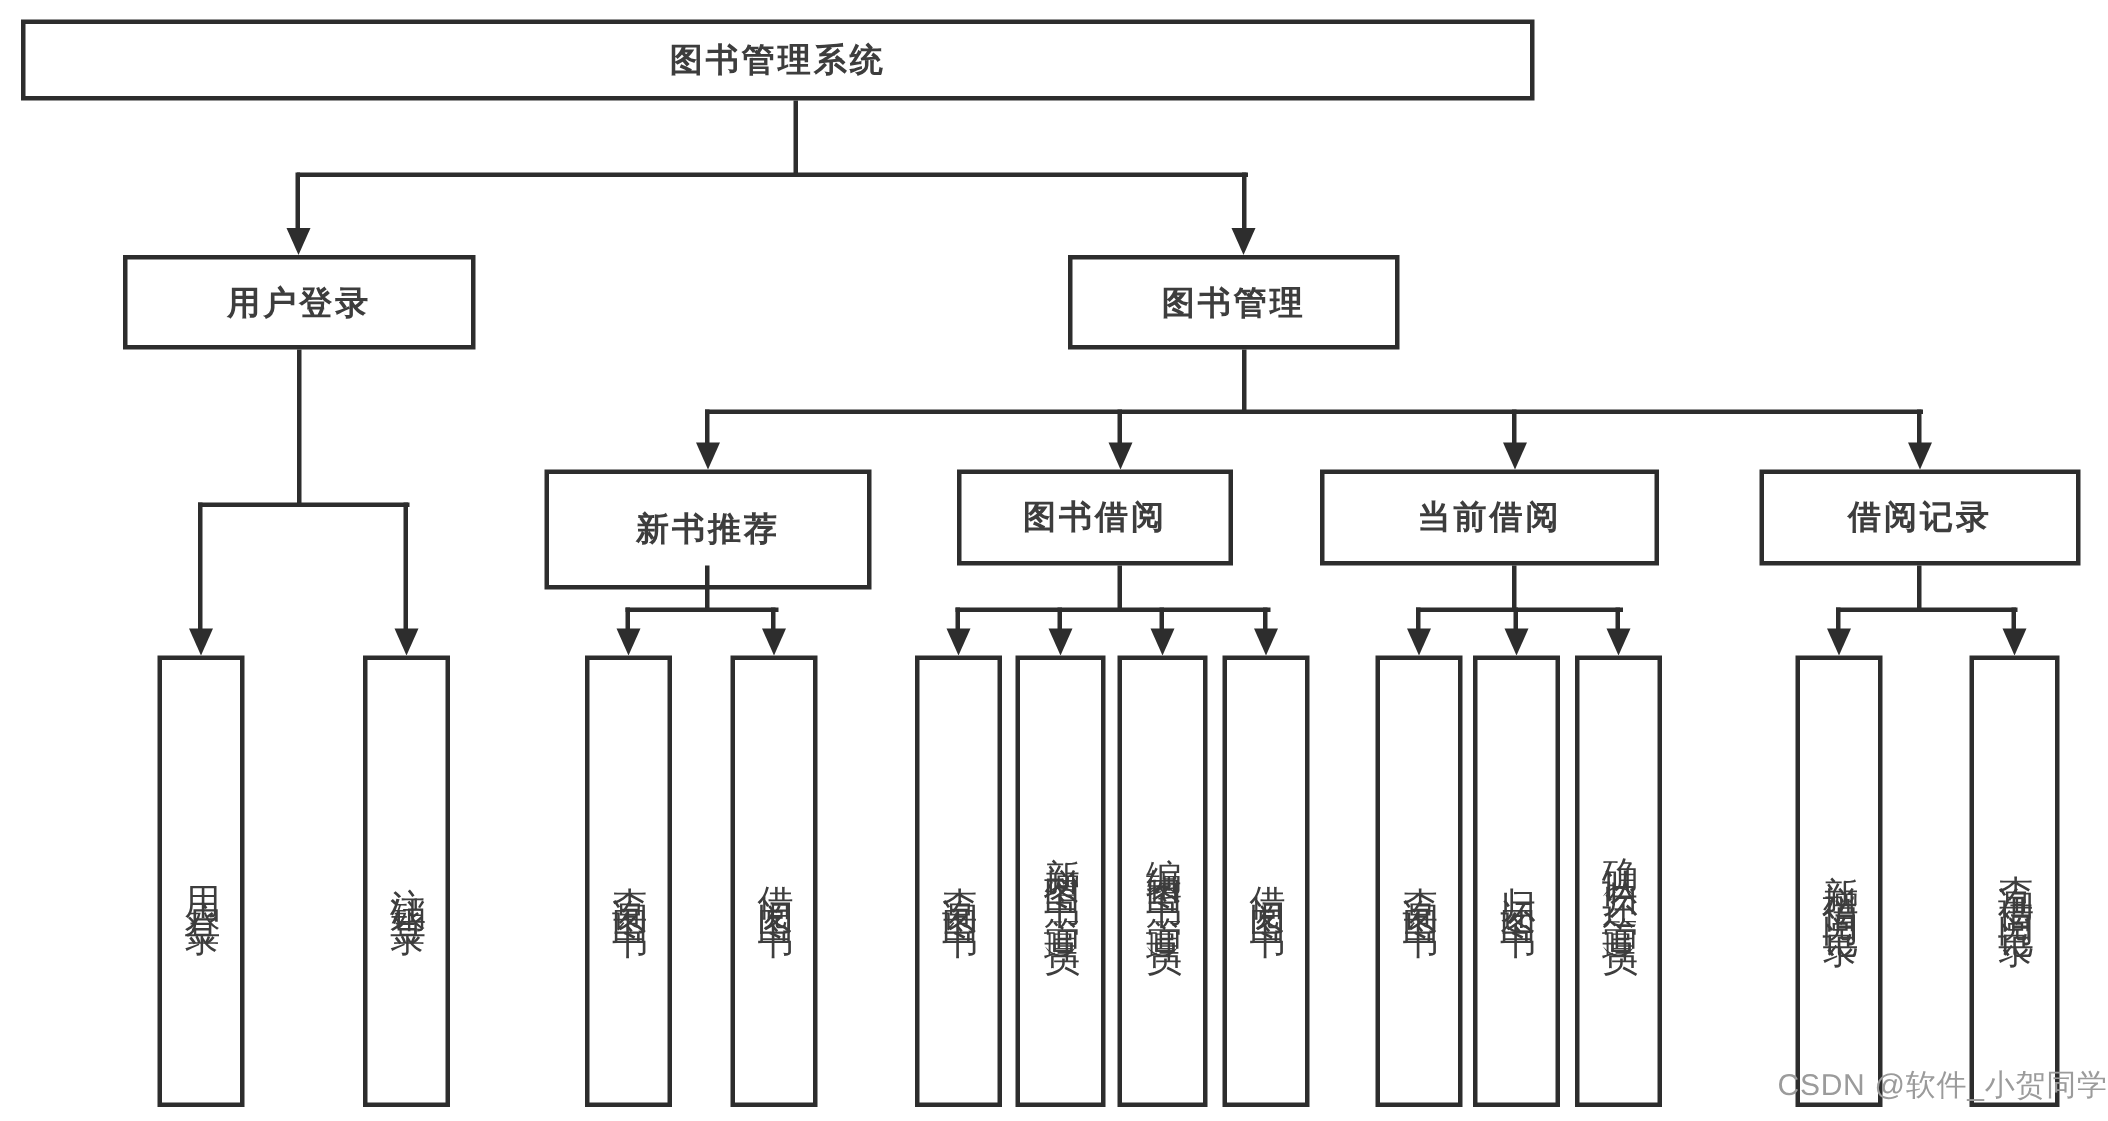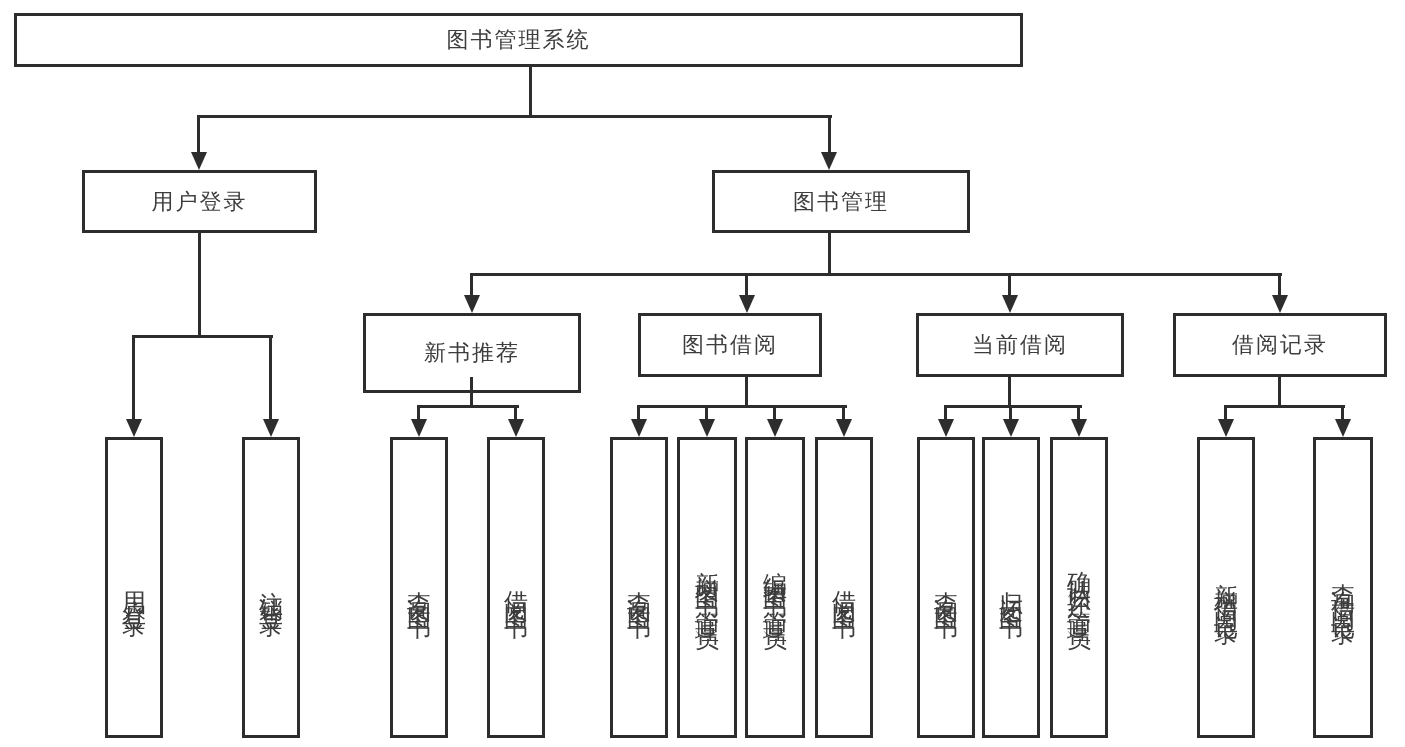--- a/index.html
+++ b/index.html
@@ -17,7 +17,7 @@
     border:3px solid #2d2d2d;
     background:#ffffff;
     display:flex;align-items:center;justify-content:center;
-    color:#3d3d3d;font-size:22px;letter-spacing:2px;
+    color:#3d3d3d;font-size:22px;letter-spacing:2px;font-weight:bold;
   }
   
   .leaf{

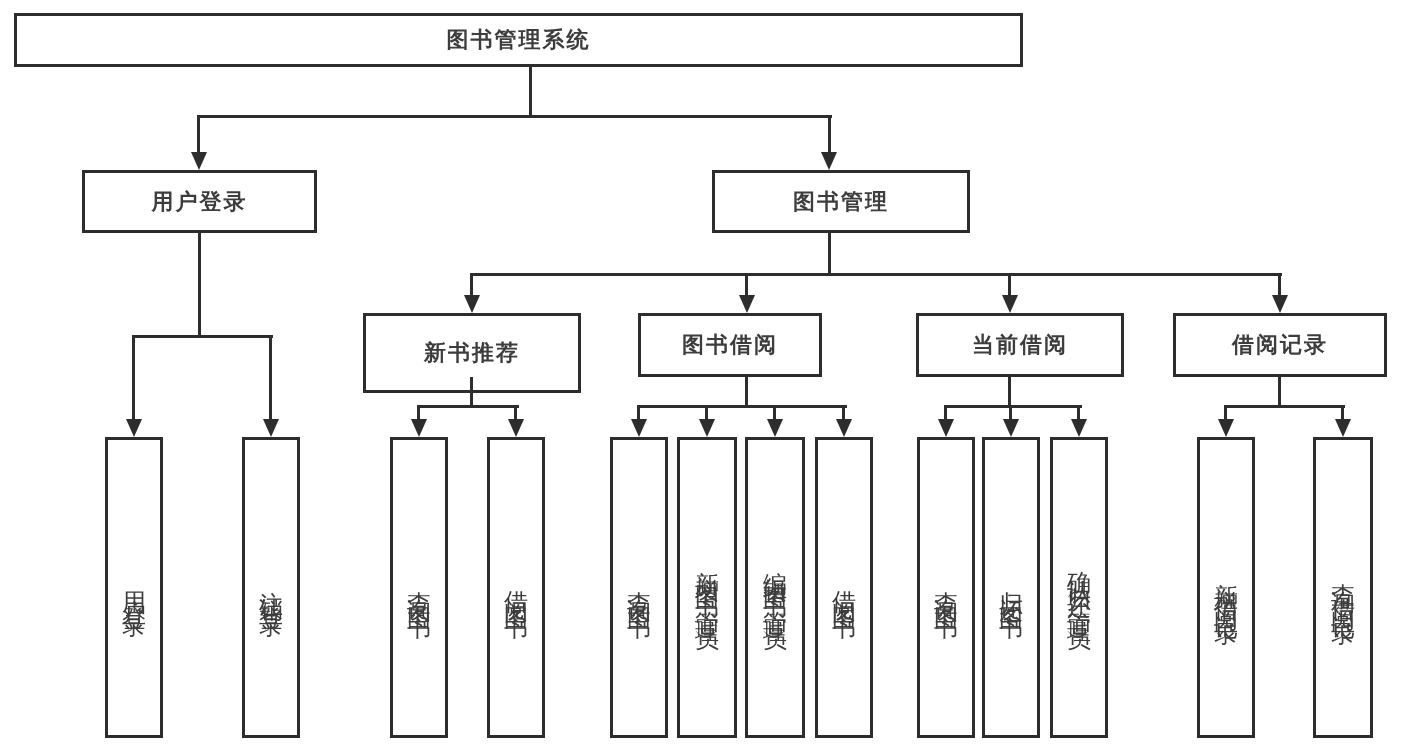--- a/index.html
+++ b/index.html
@@ -72,7 +72,7 @@
   <div class="hnode" style="left:82px;top:170px;width:235px;height:63px">
     <span>用户登录</span>
   </div>
-  <div class="hnode" style="left:712px;top:170px;width:258px;height:63px">
+  <div class="hnode" style="left:712px;top:170px;width:221px;height:63px">
     <span>图书管理</span>
   </div>
 

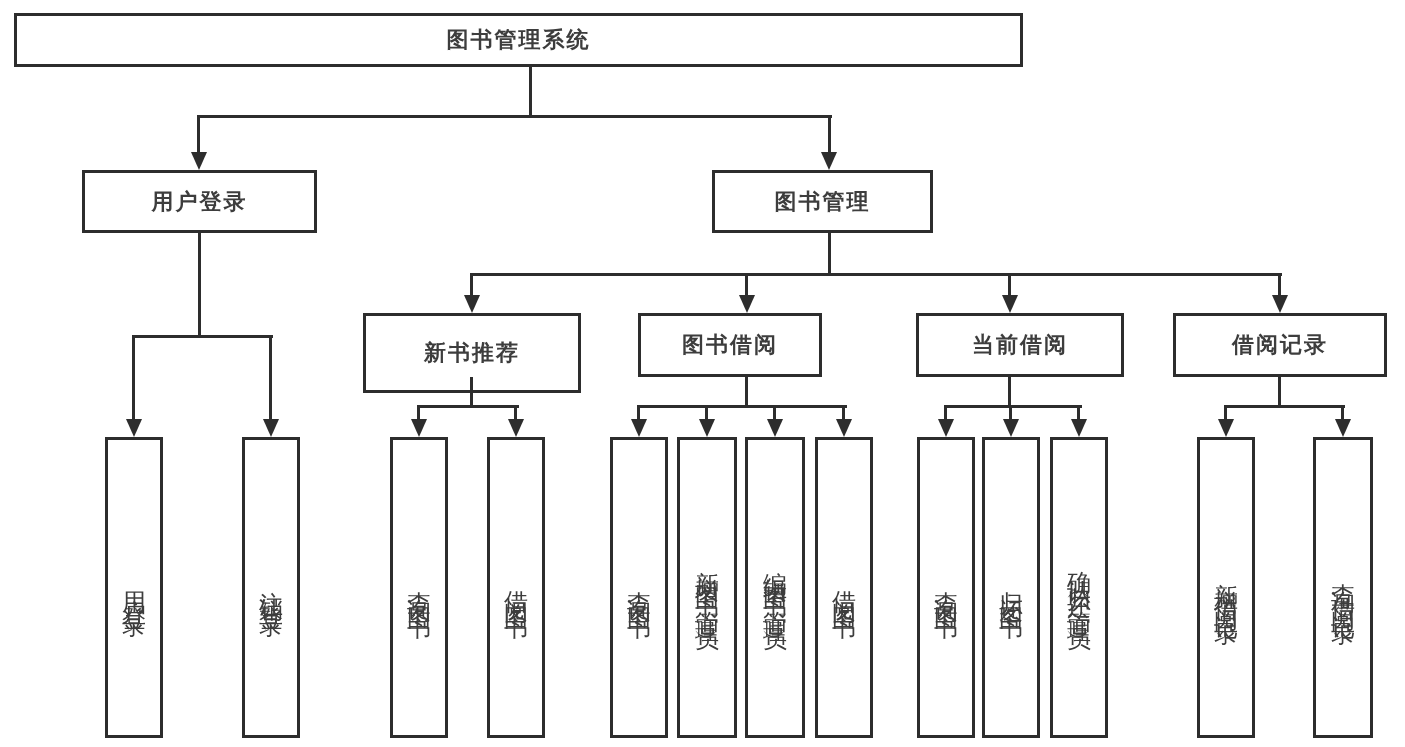--- a/index.html
+++ b/index.html
@@ -100,7 +100,7 @@
   <div class="hnode" style="left:638px;top:313px;width:184px;height:64px">
     <span>图书借阅</span>
   </div>
-  <div class="hnode" style="left:916px;top:313px;width:208px;height:64px">
+  <div class="hnode" style="left:880px;top:313px;width:226px;height:64px">
     <span>当前借阅</span>
   </div>
   <div class="hnode" style="left:1173px;top:313px;width:214px;height:64px">

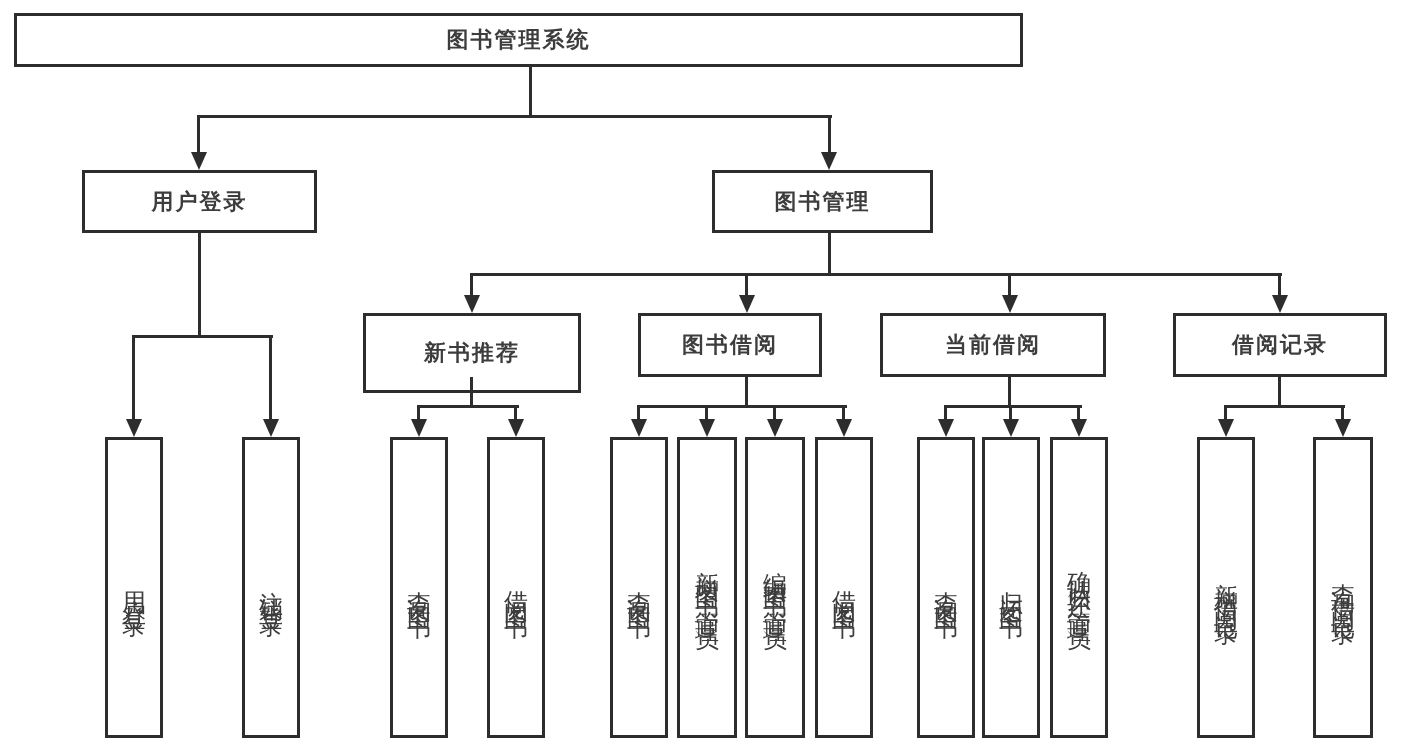--- a/index.html
+++ b/index.html
@@ -187,6 +187,7 @@
     <span class="vtext">查询借阅记录</span>
   </div>
 
+  <div class="watermark">CSDN @软件_小贺同学</div>
 
 </div>
 

